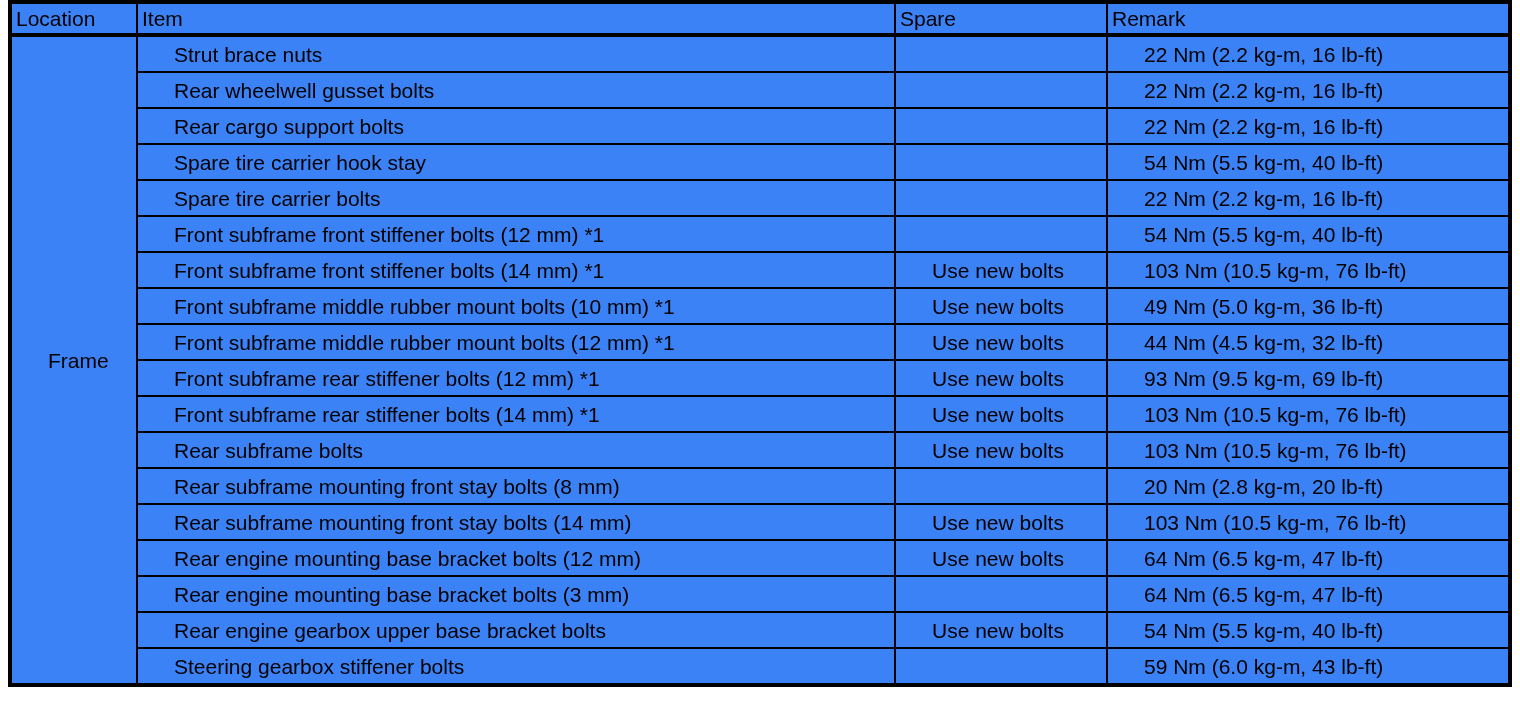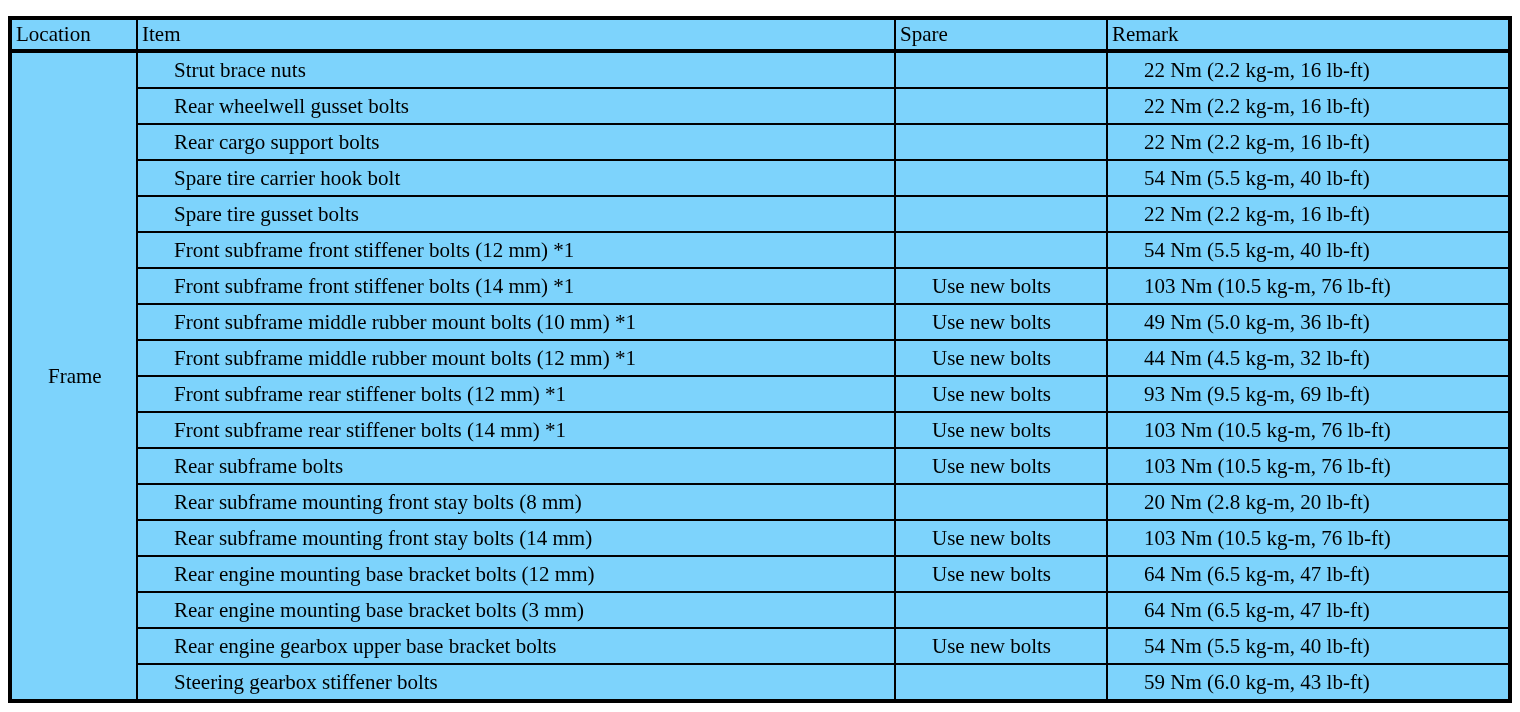--- a/index.html
+++ b/index.html
@@ -20,13 +20,12 @@
   table.spec {
     position: absolute;
     left: 8px;
-    top: 16px;
+    top: 0;
     width: 1500px;
     border-collapse: collapse;
     table-layout: fixed;
     border: 4px solid #000000;
-    background: #7dd3fc;
-    font-family: Liberation Serif, serif;
+    background: #3b82f6;
   }
   table.spec th,
   table.spec td {

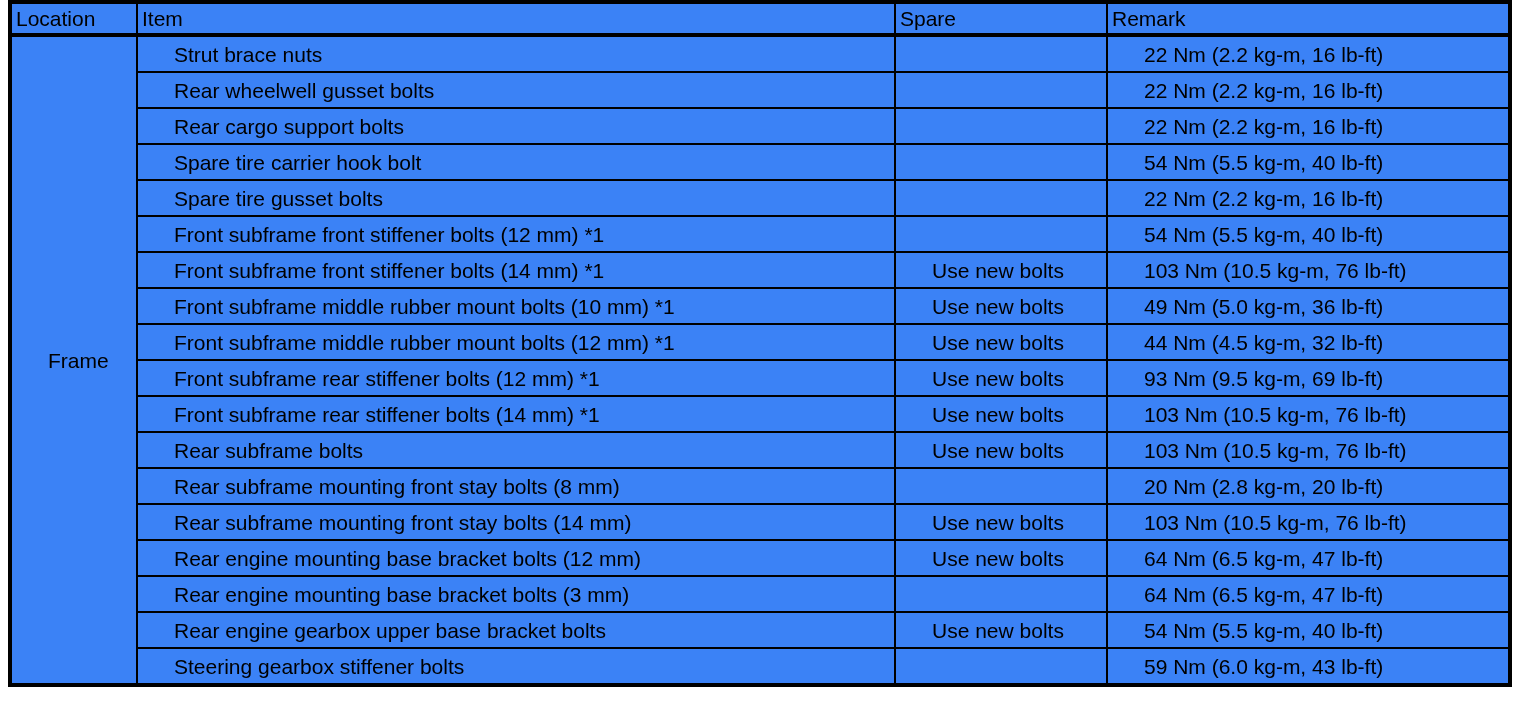--- a/index.html
+++ b/index.html
@@ -89,7 +89,7 @@
         <td>22 Nm (2.2 kg-m, 16 lb-ft)</td>
       </tr>
       <tr>
-        <td>Spare tire carrier hook bolt</td>
+        <td>Spare tire carrier hook stay</td>
         <td></td>
         <td>54 Nm (5.5 kg-m, 40 lb-ft)</td>
       </tr>

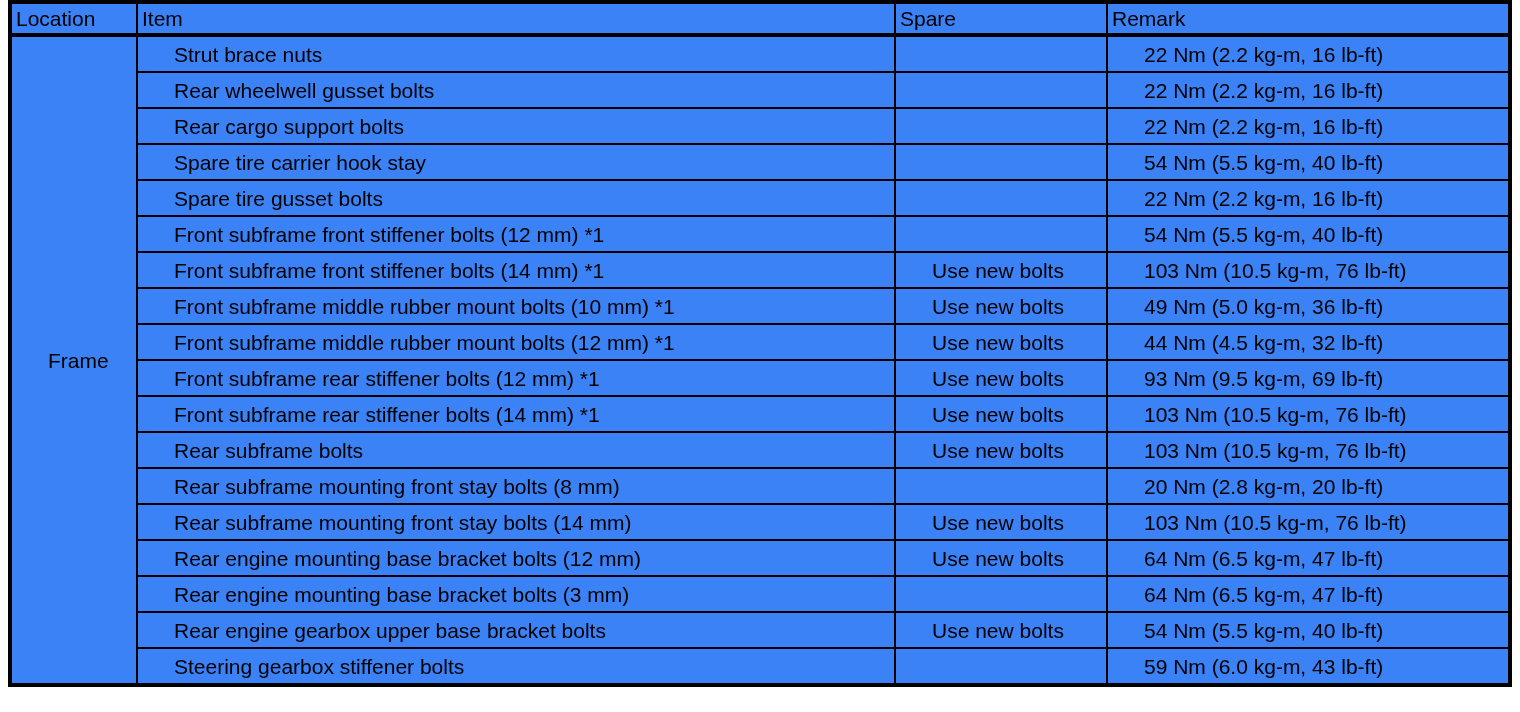--- a/index.html
+++ b/index.html
@@ -94,7 +94,7 @@
         <td>54 Nm (5.5 kg-m, 40 lb-ft)</td>
       </tr>
       <tr>
-        <td>Spare tire gusset bolts</td>
+        <td>Spare tire carrier bolts</td>
         <td></td>
         <td>22 Nm (2.2 kg-m, 16 lb-ft)</td>
       </tr>

